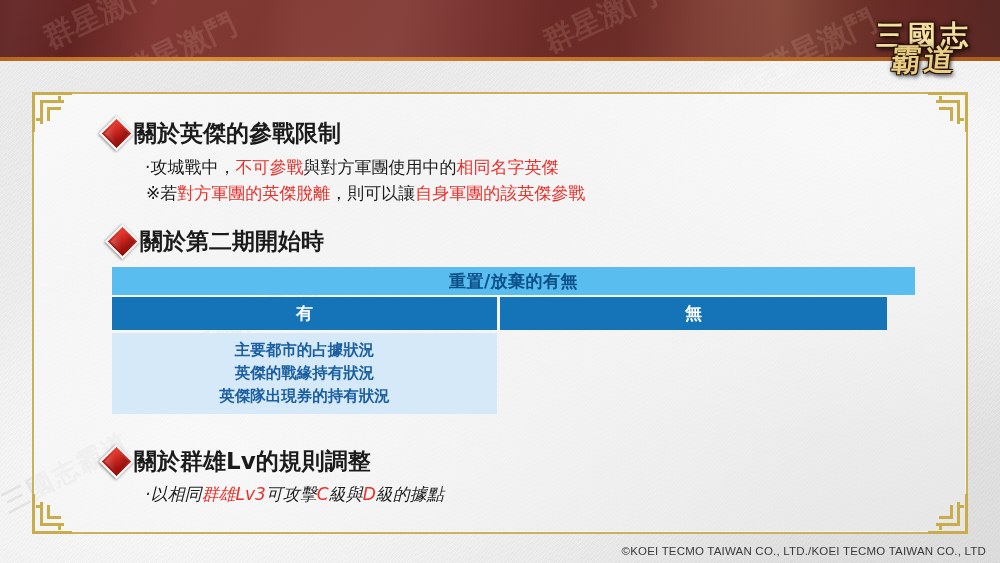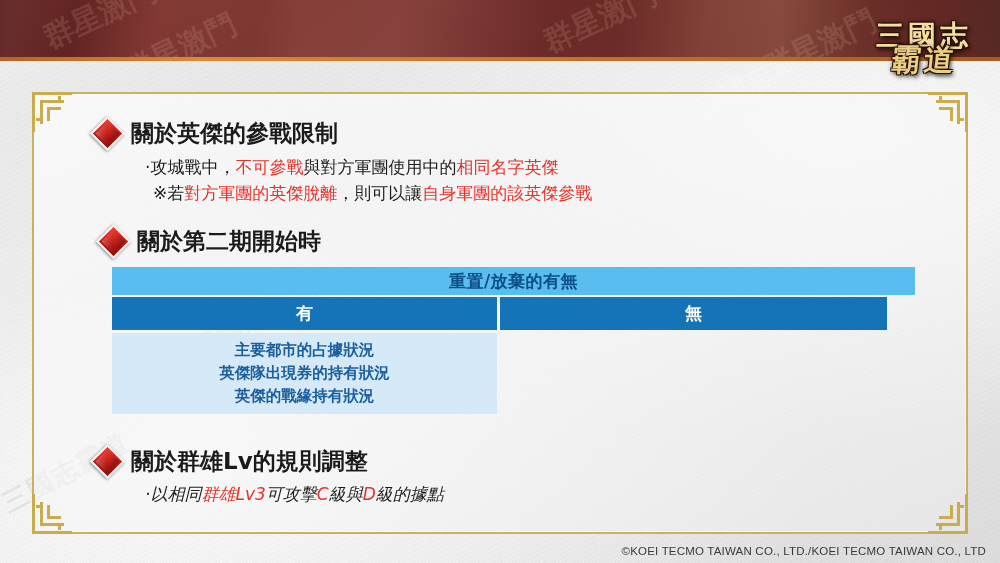--- a/index.html
+++ b/index.html
@@ -104,7 +104,7 @@
   .content { position:absolute; left:0; top:0; width:100%; height:100%; }
 
   .section-head {
-    position:absolute; display:flex; align-items:center; gap:11px;
+    position:absolute; display:flex; align-items:center; gap:5px;margin-left:9px;
   }
   .diamond {
     width:25px; height:25px; flex:none; transform:rotate(45deg);

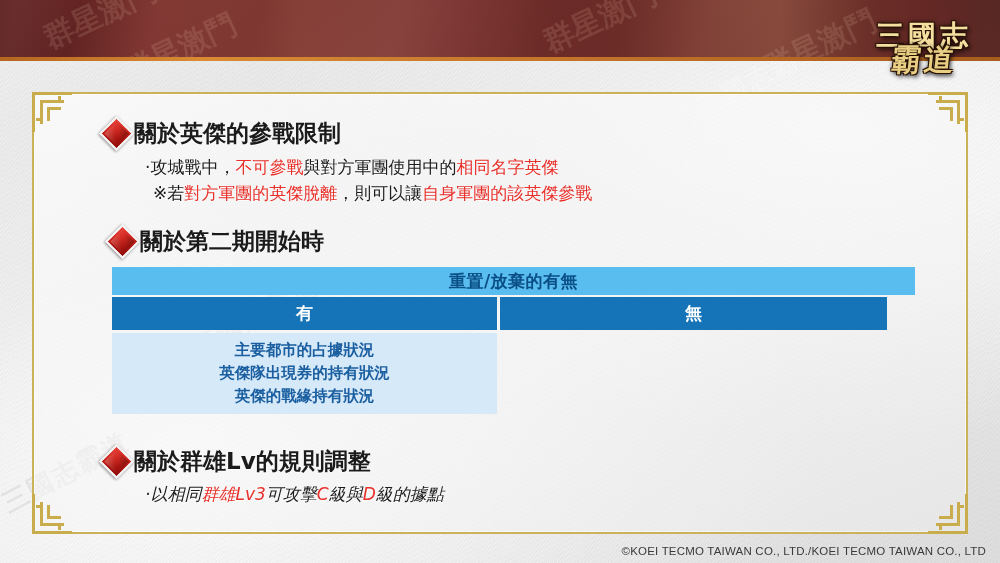--- a/index.html
+++ b/index.html
@@ -238,7 +238,7 @@
     <div class="body-line" style="left:145px; top:156px;text-align:right;">
       <span>·攻城戰中，</span><span class="red">不可參戰</span><span>與對方軍團使用中的</span><span class="red">相同名字英傑</span>
     </div>
-    <div class="body-line" style="left:153px; top:182px;">
+    <div class="body-line" style="left:146px; top:182px;">
       <span>※若</span><span class="red">對方軍團的英傑脫離</span><span>，則可以讓</span><span class="red">自身軍團的該英傑參戰</span>
     </div>
 

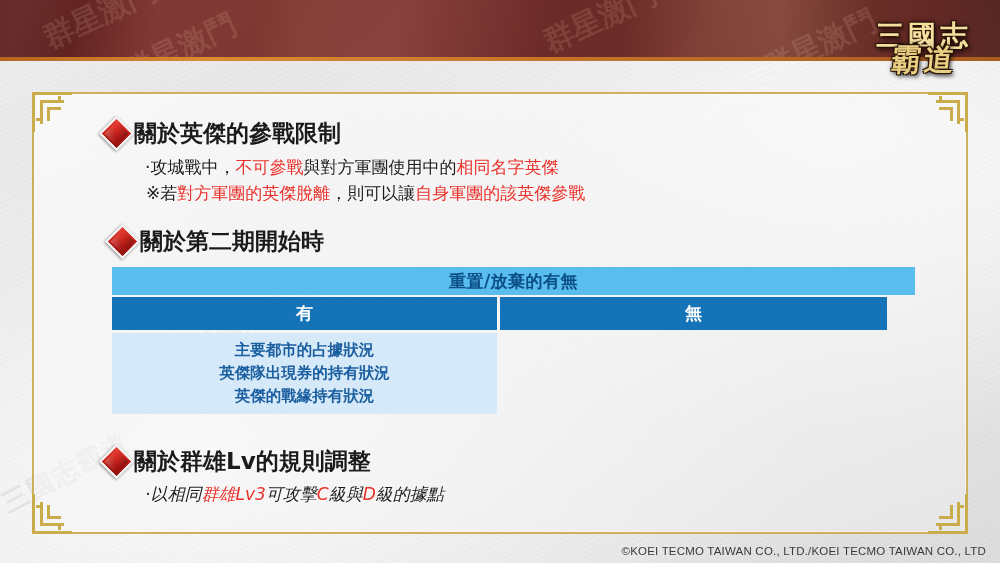--- a/index.html
+++ b/index.html
@@ -256,8 +256,8 @@
       <div class="tbl-body">
         <div class="tbl-cell col-a">
           <div>主要都市的占據狀況</div>
+          <div>英傑的戰緣持有狀況</div>
           <div>英傑隊出現券的持有狀況</div>
-          <div>英傑的戰緣持有狀況</div>
         </div>
       </div>
     </div>

